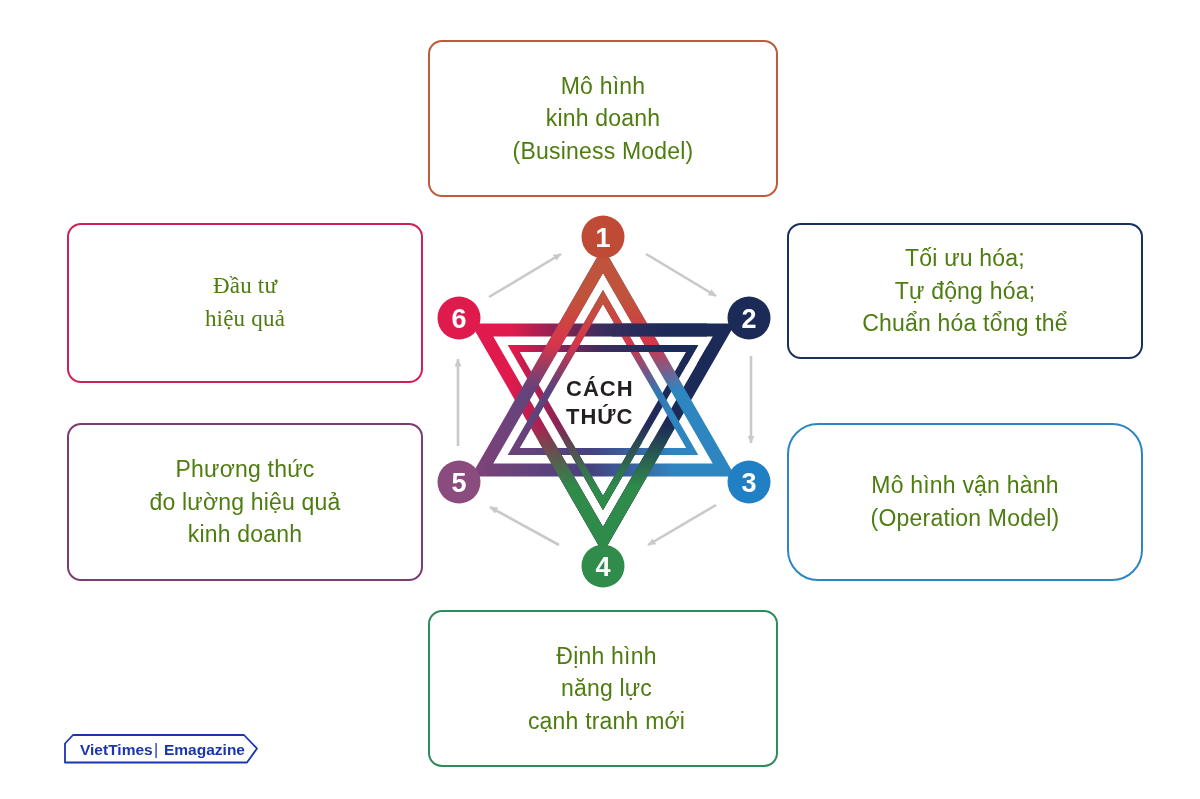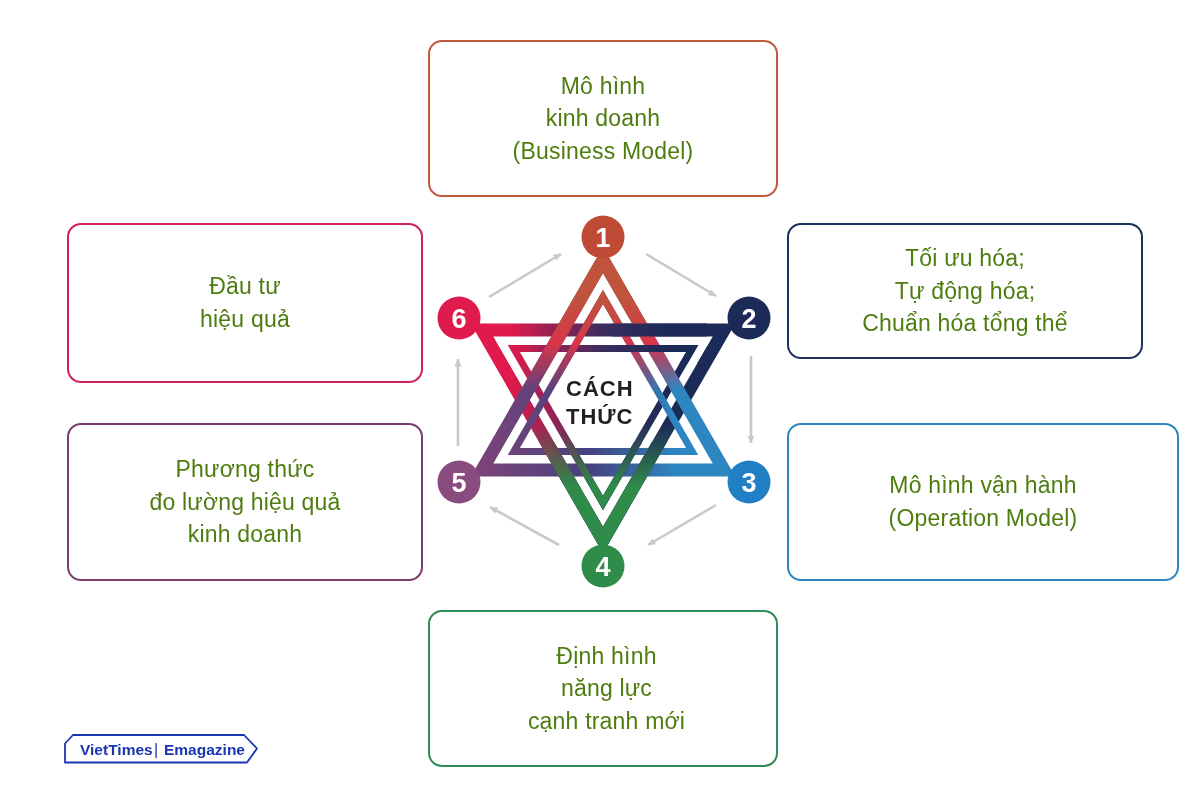--- a/index.html
+++ b/index.html
@@ -73,7 +73,7 @@
 đo lường hiệu quả
 kinh doanh</span>
 </div>
-<div class="info-box box-left-top" style="border-color: rgb(208, 33, 86);">
+<div class="info-box box-left-top" style="border-color: rgb(208, 33, 86); font-family: Liberation Serif, serif;">
   <span class="label">Đầu tư
 hiệu quả</span>
 </div>

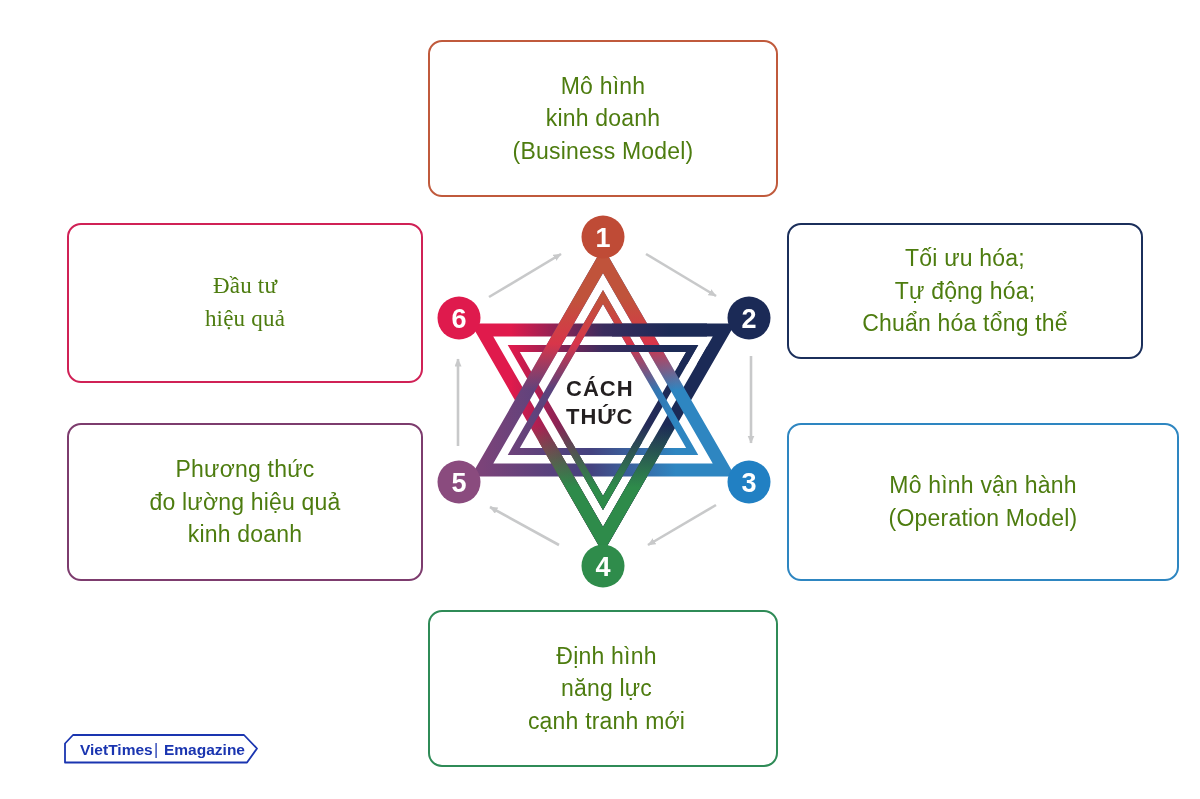--- a/index.html
+++ b/index.html
@@ -19,7 +19,7 @@
   }
   .box-top{left:428px;top:40px;width:350px;height:157px;}
   .box-right-top{left:787px;top:223px;width:356px;height:136px;}
-  .box-right-bottom{left:787px;top:423px;width:392px;height:158px;}
+  .box-right-bottom{left:787px;top:423px;width:356px;height:158px;border-radius:31px;}
   .box-bottom{left:428px;top:610px;width:350px;height:157px;}
   .box-left-bottom{left:67px;top:423px;width:356px;height:158px;}
   .box-left-top{left:67px;top:223px;width:356px;height:160px;}

